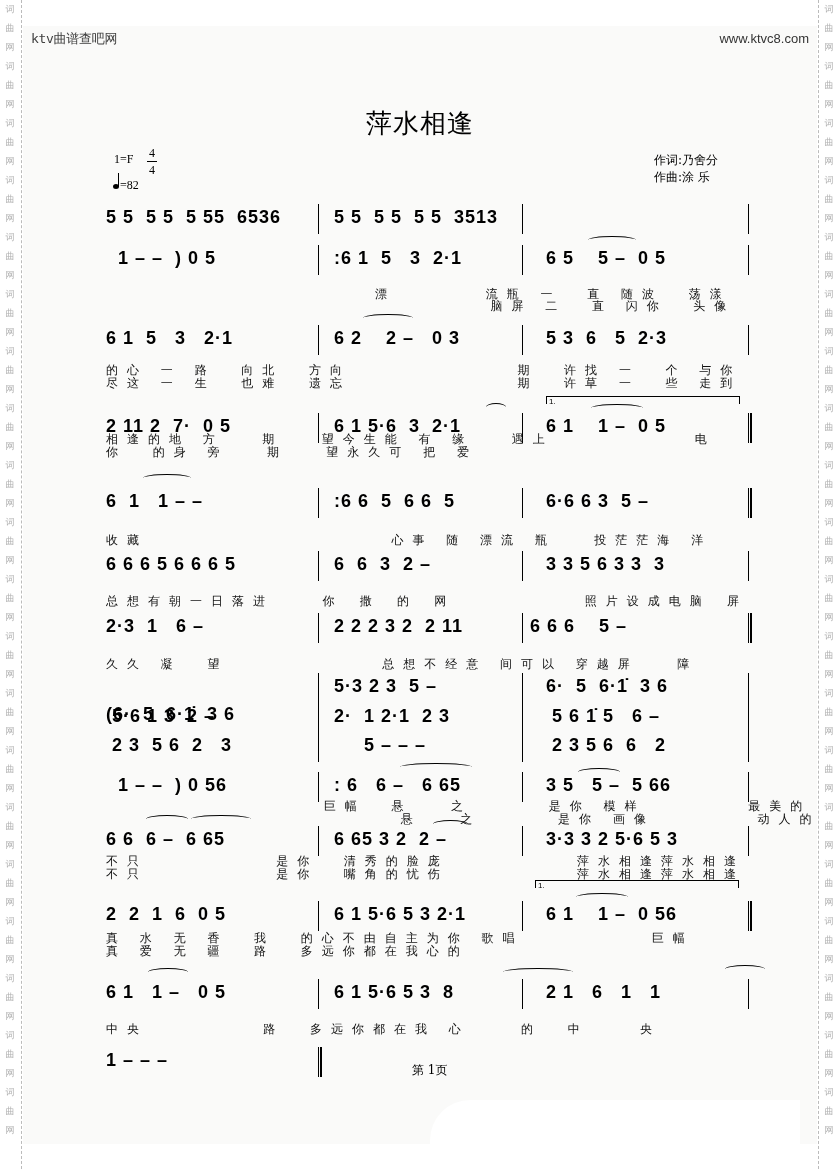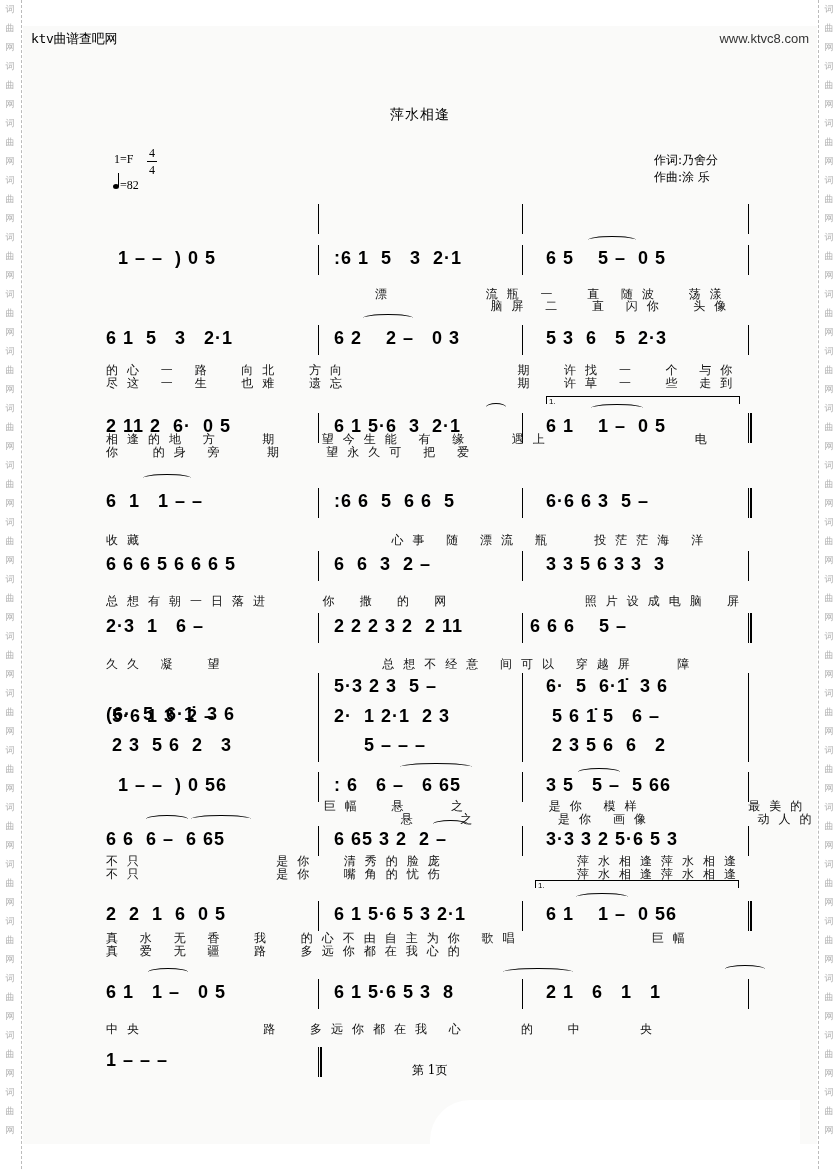--- a/index.html
+++ b/index.html
@@ -15,7 +15,7 @@
   .sheet { position: absolute; left: 23px; right: 23px; top: 26px; height: 1118px;
     background: #fafaf9; }
 
-  .brand { position: absolute; left: 31px; top: 30px; font-size: 13px; color: #000000;
+  .brand { position: absolute; left: 31px; top: 30px; font-size: 13px; color: #404040;
     font-family: "DejaVu Sans Mono", monospace; letter-spacing: -0.3px; }
   .site-url { position: absolute; right: 31px; top: 31px; font-size: 13px; color: #333;
     font-family: "Liberation Sans", sans-serif; }

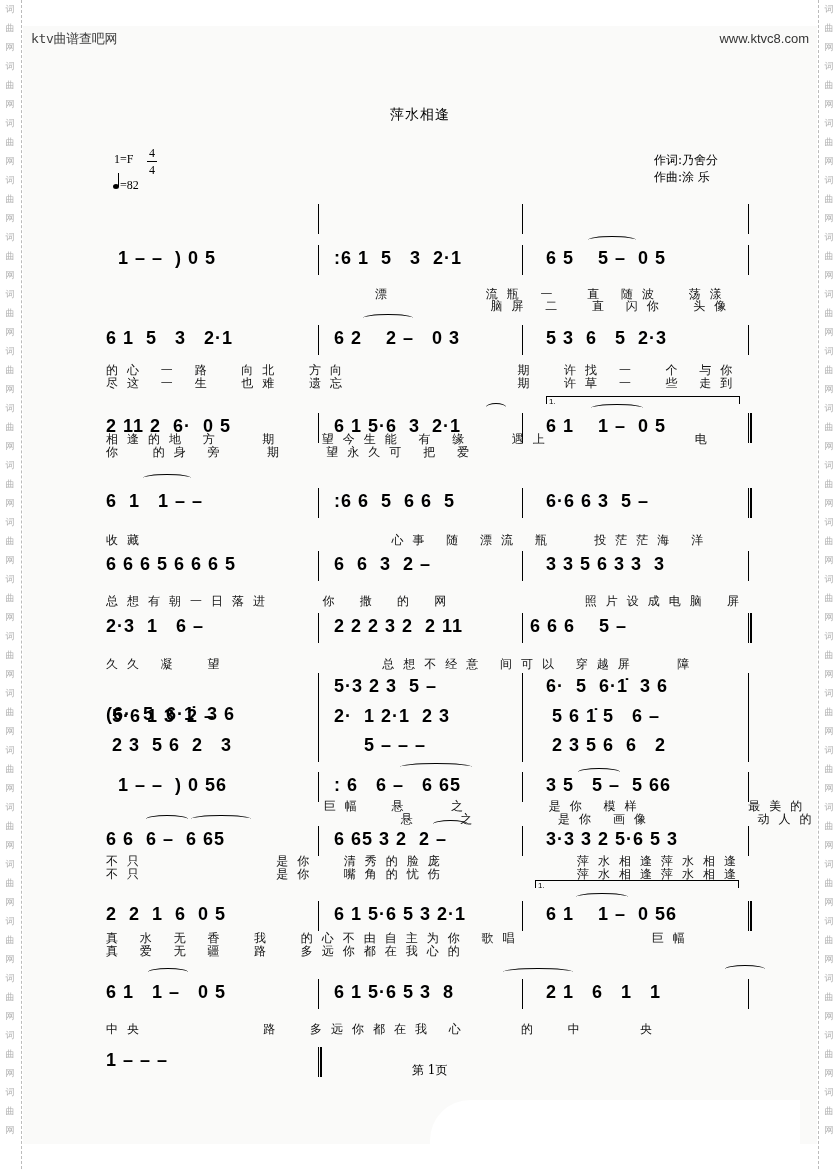--- a/index.html
+++ b/index.html
@@ -21,7 +21,7 @@
     font-family: "Liberation Sans", sans-serif; }
 
   .title { position: absolute; left: 0; right: 0; top: 106px; text-align: center;
-    font-size: 14px; font-family: "DejaVu Serif", serif; letter-spacing: 1px; }
+    font-size: 26px; font-family: "DejaVu Serif", serif; letter-spacing: 1px; }
 
   .key { position: absolute; left: 114px; top: 152px; font-size: 12px; font-family: "Liberation Serif", serif; }
   .timesig { position: absolute; left: 146px; top: 146px; width: 12px; text-align: center;

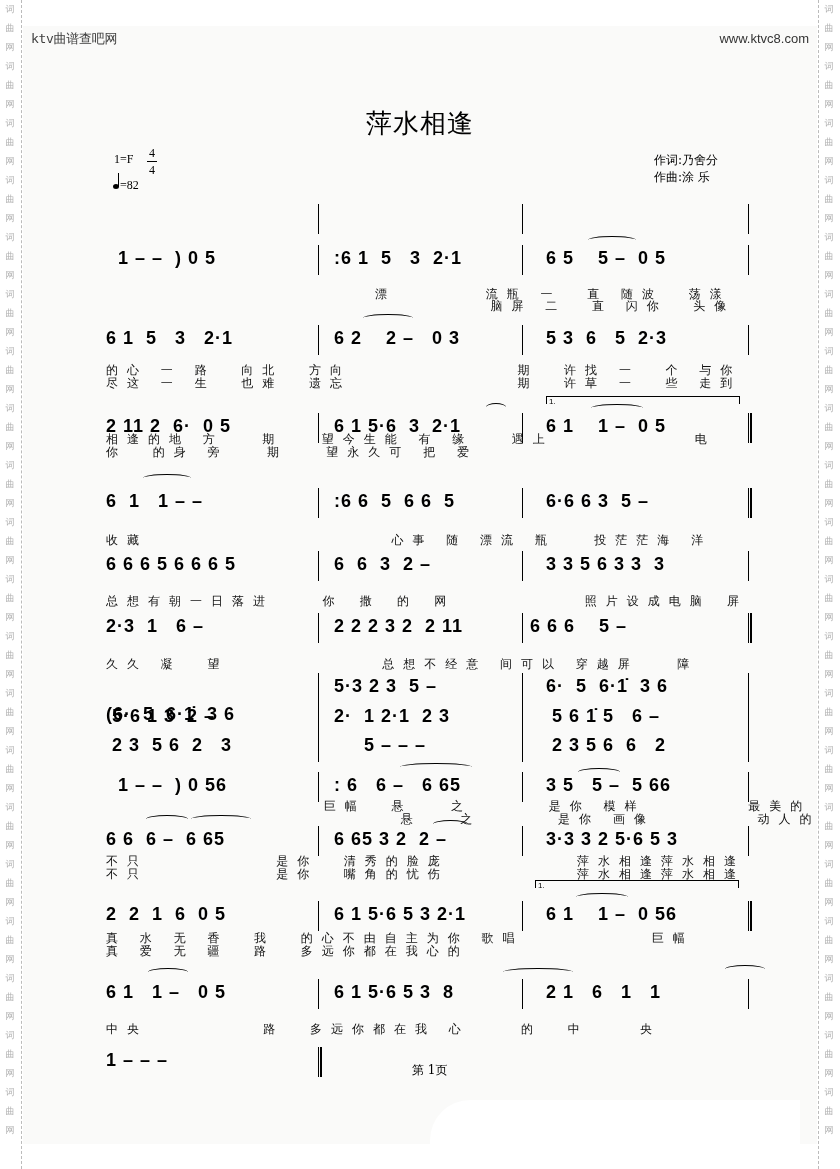--- a/index.html
+++ b/index.html
@@ -204,6 +204,7 @@
 
 <div id="score">
     <div class="row" style="top: 207px;">
+      <div class="cell ul" style="left: 0px; border-bottom: none;">5 5  5 5  5 55  6536</div>
       <div class="bar" style="left: 212px;"></div>
       <div class="bar" style="left: 416px;"></div>
       <div class="bar" style="left: 642px;"></div>

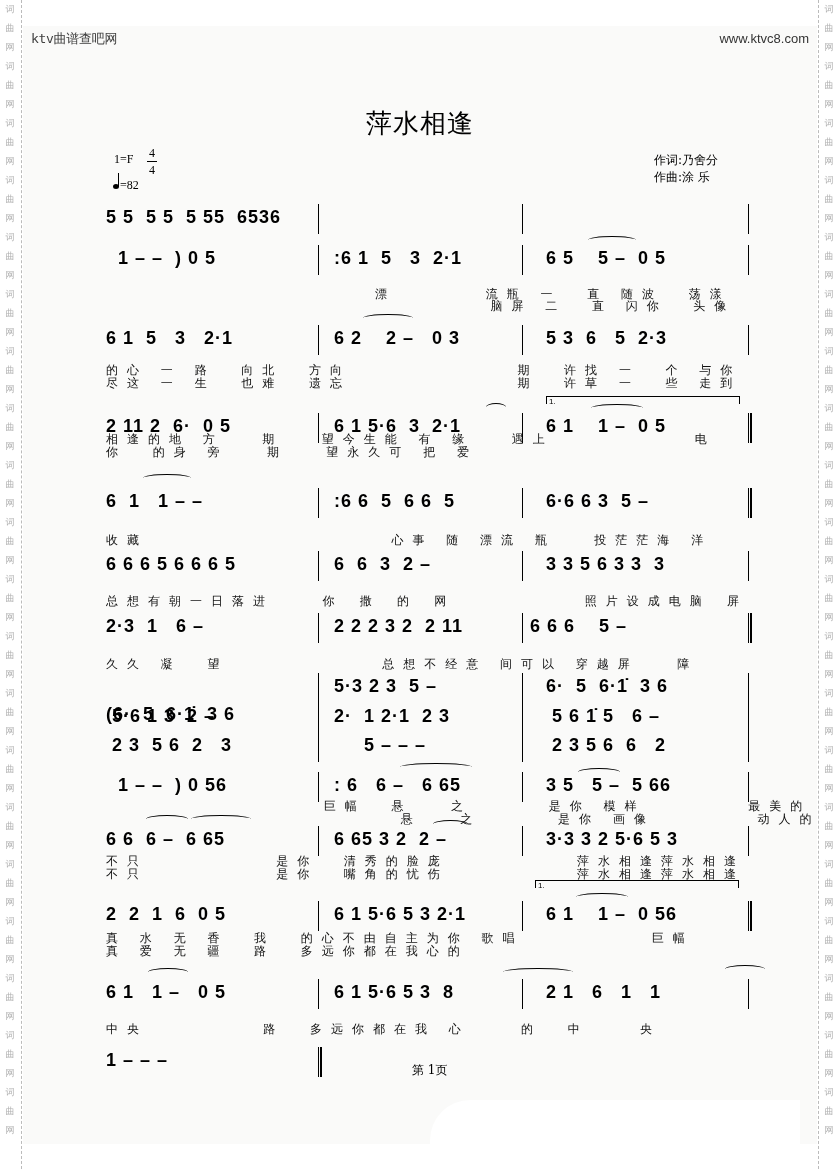--- a/index.html
+++ b/index.html
@@ -205,6 +205,7 @@
 <div id="score">
     <div class="row" style="top: 207px;">
       <div class="cell ul" style="left: 0px; border-bottom: none;">5 5  5 5  5 55  6536</div>
+      <div class="cell ul" style="left: 228px; border-bottom: none;">5 5  5 5  5 5  3513</div>
       <div class="bar" style="left: 212px;"></div>
       <div class="bar" style="left: 416px;"></div>
       <div class="bar" style="left: 642px;"></div>

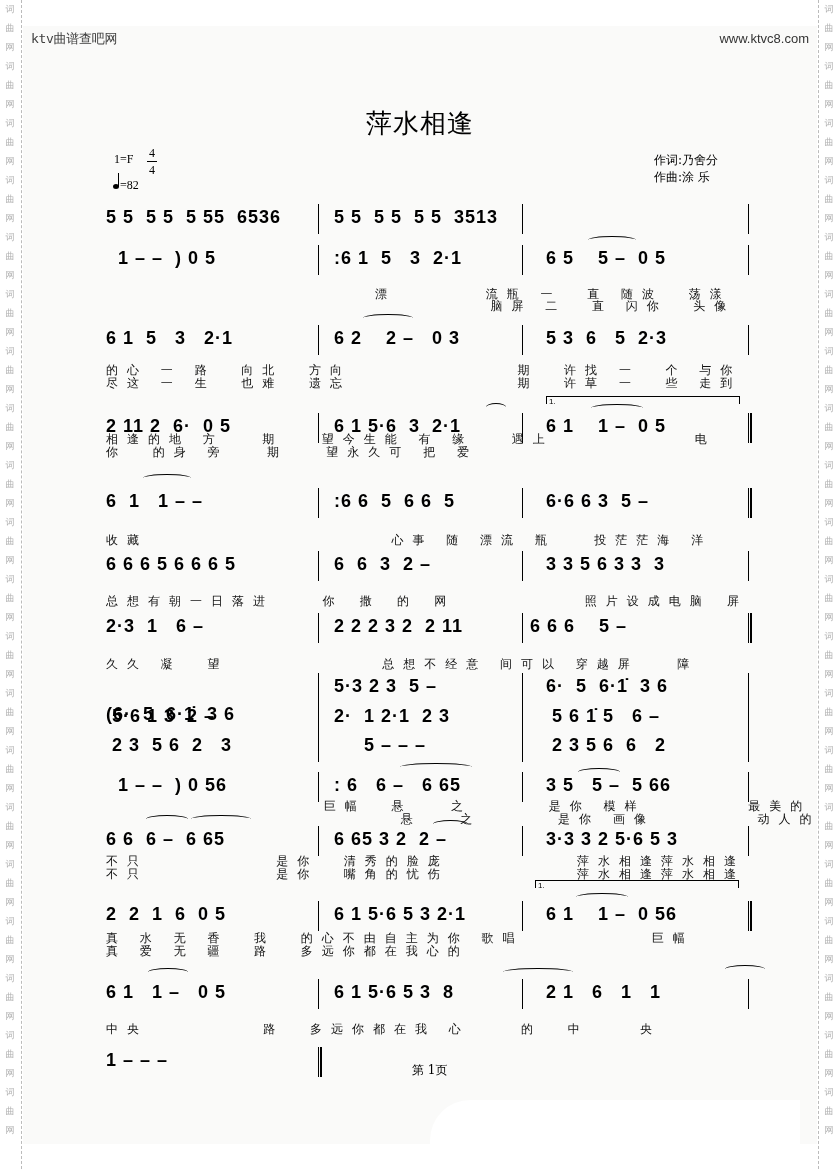--- a/index.html
+++ b/index.html
@@ -227,7 +227,7 @@
       <div class="bar" style="left: 642px;"></div>
     </div>
     <div class="row" style="top: 416px;">
-      <div class="cell ul" style="left: 0px; border-bottom: none;">2 11 2  6·  0 5</div>
+      <div class="cell ul" style="left: 0px; border-bottom: none;">2 11 2  7·  0 5</div>
       <div class="cell ul" style="left: 228px; border-bottom: none;">6 1 5·6  3  2·1</div>
       <div class="cell ul" style="left: 440px; border-bottom: none;">6 1    1 –  0 5</div>
       <div class="bar" style="left: 212px;"></div>

